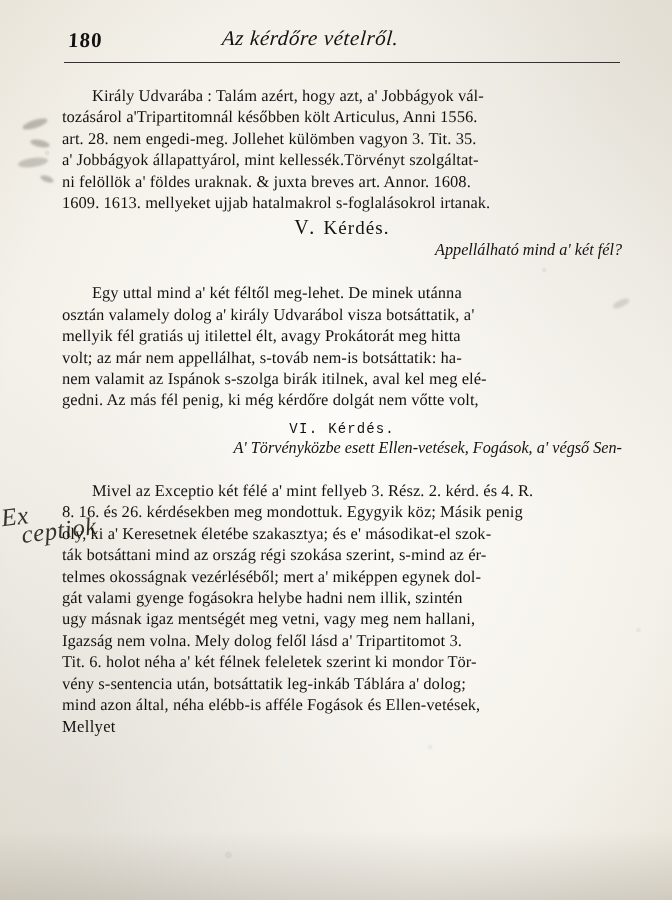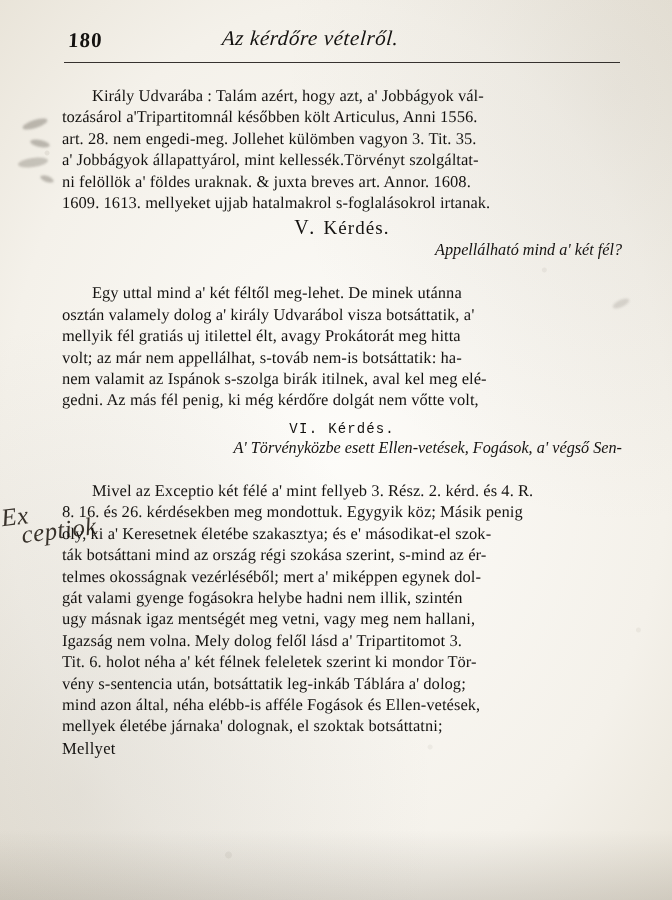--- a/index.html
+++ b/index.html
@@ -232,7 +232,6 @@
       <span class="line">Tit. 6. holot néha a' két félnek feleletek szerint ki mondor Tör-</span>
       <span class="line">vény s-sentencia után, botsáttatik leg-inkáb Táblára a' dolog;</span>
       <span class="line">mind azon által, néha elébb-is afféle Fogások és Ellen-vetések,</span>
-      <span class="line">mellyek életébe járnaka' dolognak, el szoktak botsáttatni;</span>
     </p>
 
     <div class="tail">Mellyet</div>

